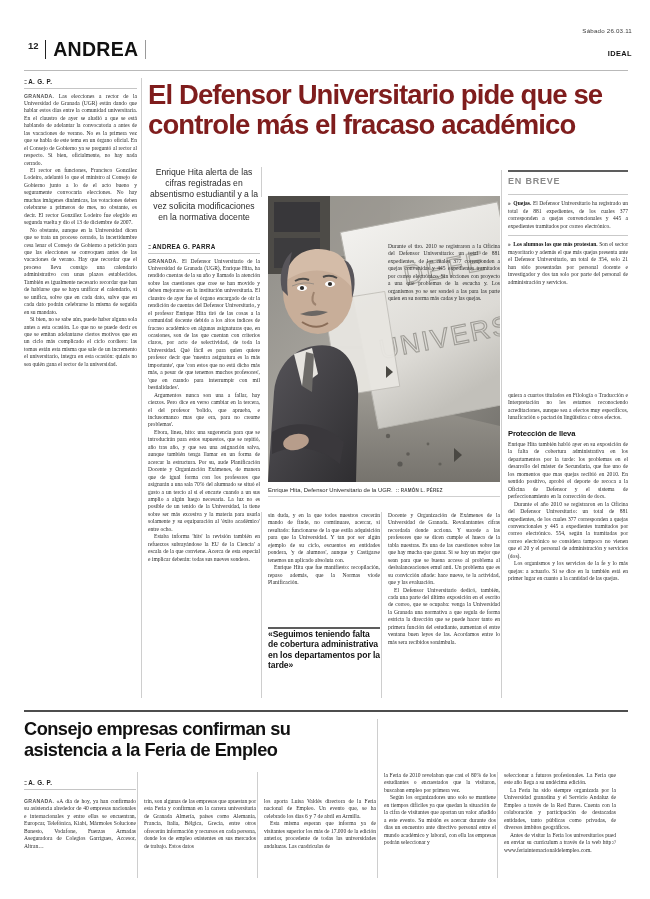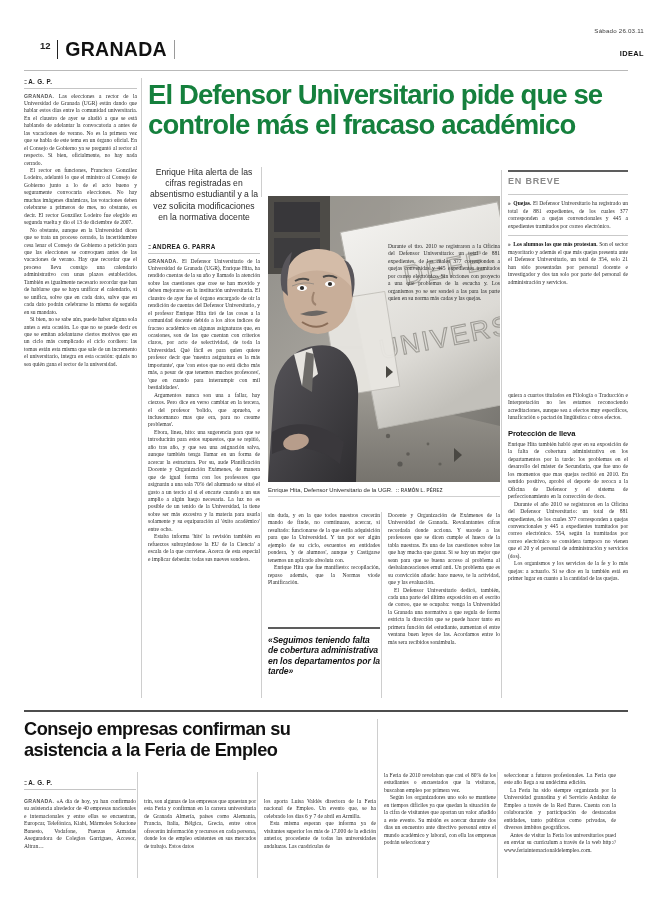--- a/index.html
+++ b/index.html
@@ -26,7 +26,7 @@
   
   .masthead {
     position: absolute;
-    left: 40px; top: 33px;
+    left: 28px; top: 33px;
     width: 604px;
     height: 26px;
     display: flex;

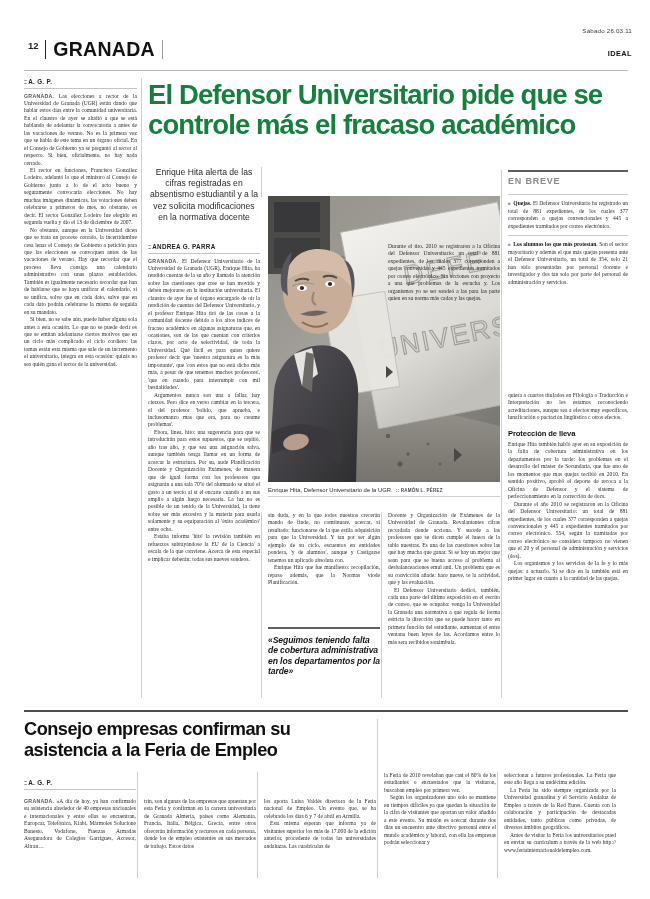--- a/index.html
+++ b/index.html
@@ -342,7 +342,7 @@
     <div class="masthead-left">
       <span class="page-num">12</span>
       <span class="rule-v"></span>
-      <span class="section-name">GRANADA</span>
+      <span class="section-name">ANDREA</span>
       <span class="rule-v light"></span>
     </div>
     <div class="masthead-right">

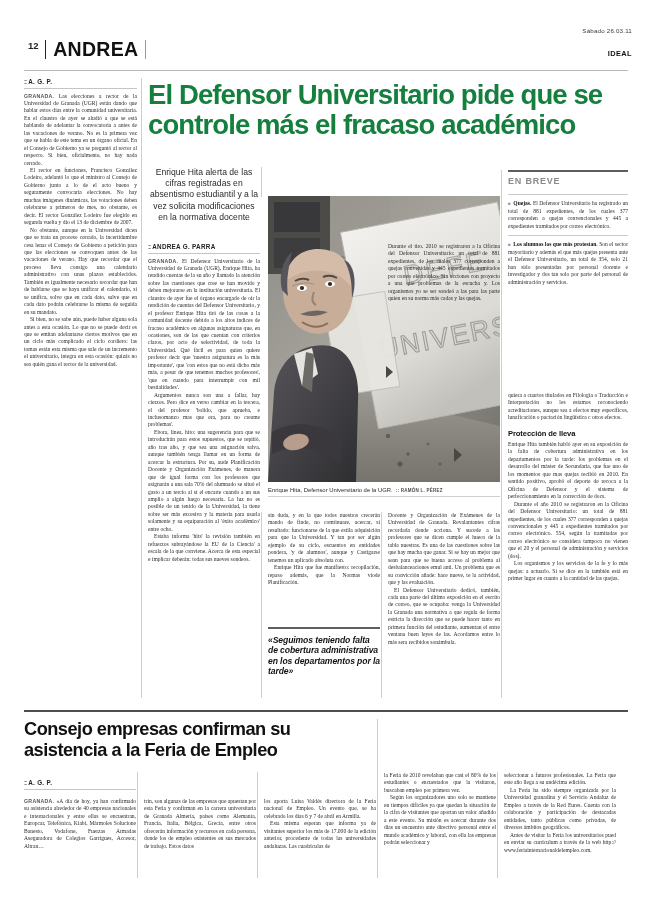--- a/index.html
+++ b/index.html
@@ -150,7 +150,7 @@
     font-size: 27.5px;
     line-height: 1.1;
     letter-spacing: -0.9px;
-    color: #15803d;
+    color: #7f1d1d;
     margin: 0;
   }
 

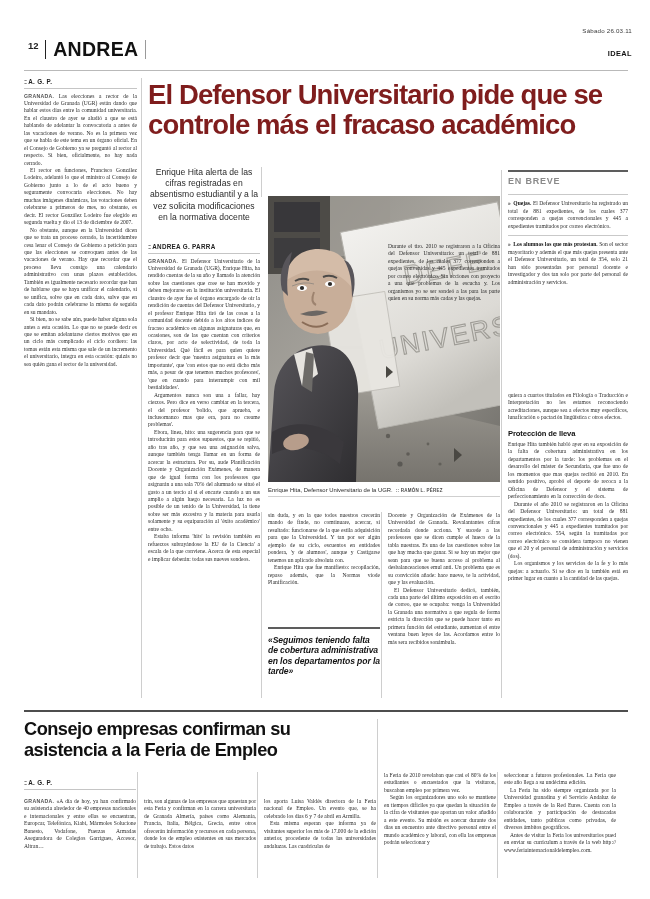--- a/index.html
+++ b/index.html
@@ -224,8 +224,7 @@
     left: 268px; top: 627px;
     width: 112px;
     border-top: 2.2px solid #5d5d5d;
-    padding-top: 6px;
-    font-style: italic;
+    padding-top: 0;
   }
   .pullquote p {
     margin: 0;

